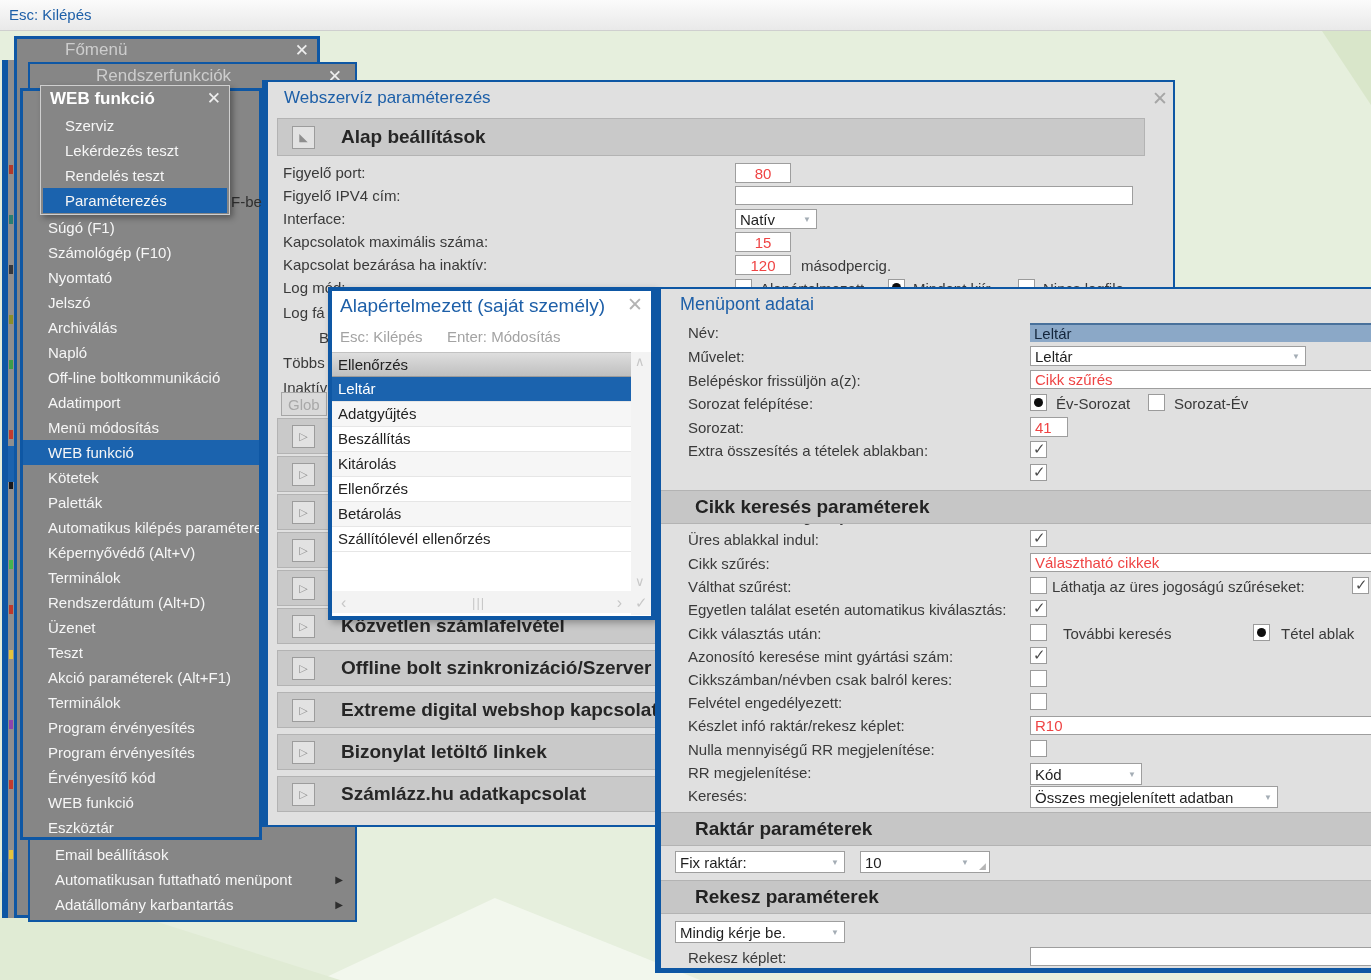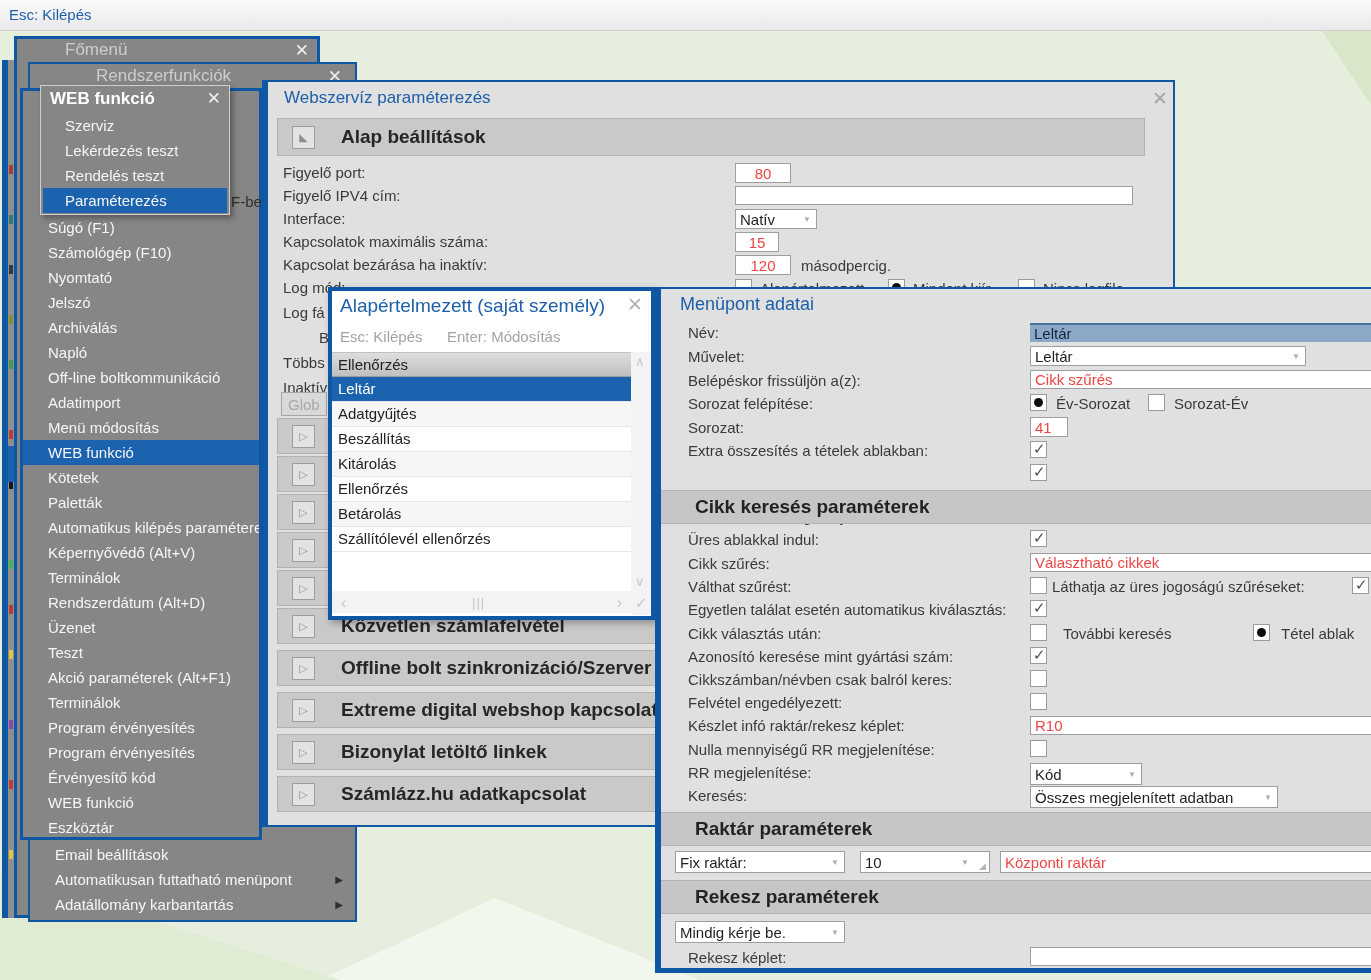--- a/index.html
+++ b/index.html
@@ -190,7 +190,7 @@
     </div>
 
     <div class="lbl" style="left:15px;top:151px;">Kapcsolatok maximális száma:</div>
-    <div class="field center" style="left:467px;top:150px;width:44px;height:20px;">15</div>
+    <div class="field center" style="left:467px;top:150px;width:56px;height:20px;">15</div>
 
     <div class="lbl" style="left:15px;top:174px;">Kapcsolat bezárása ha inaktív:</div>
     <div class="field center" style="left:467px;top:173px;width:56px;height:20px;">120</div>

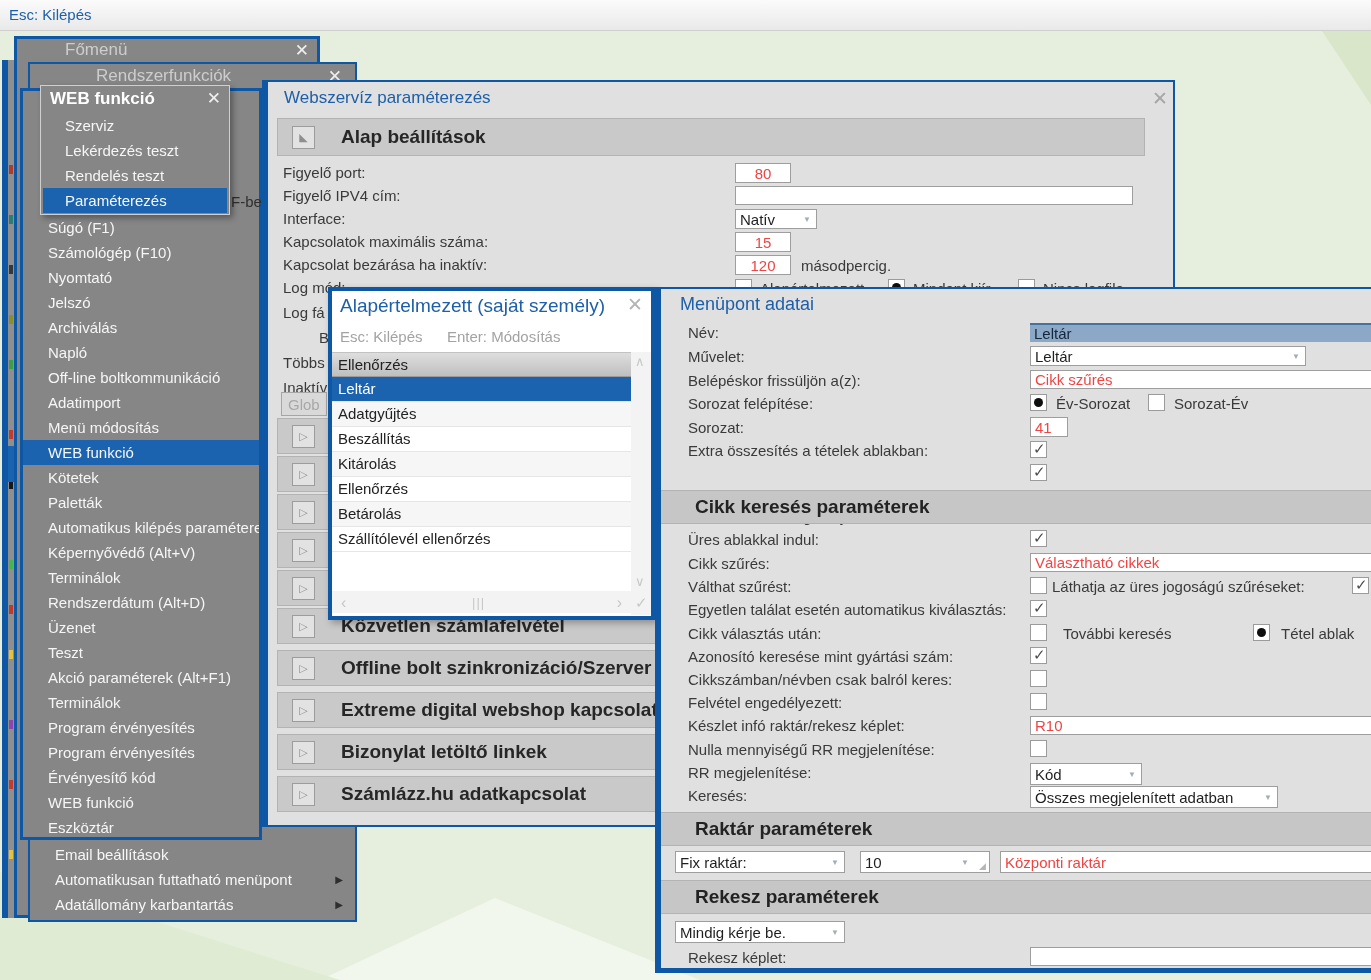--- a/index.html
+++ b/index.html
@@ -369,7 +369,6 @@
       <span class="arr" style="right:20px;">▼</span>
       <span class="grip">◢</span>
     </div>
-    <div class="field" style="left:339px;top:562px;width:372px;height:22px;">Központi raktár</div>
 
     <div class="sband" style="left:0;top:591px;width:714px;height:34px;">
       <span class="btxt">Rekesz paraméterek</span>

